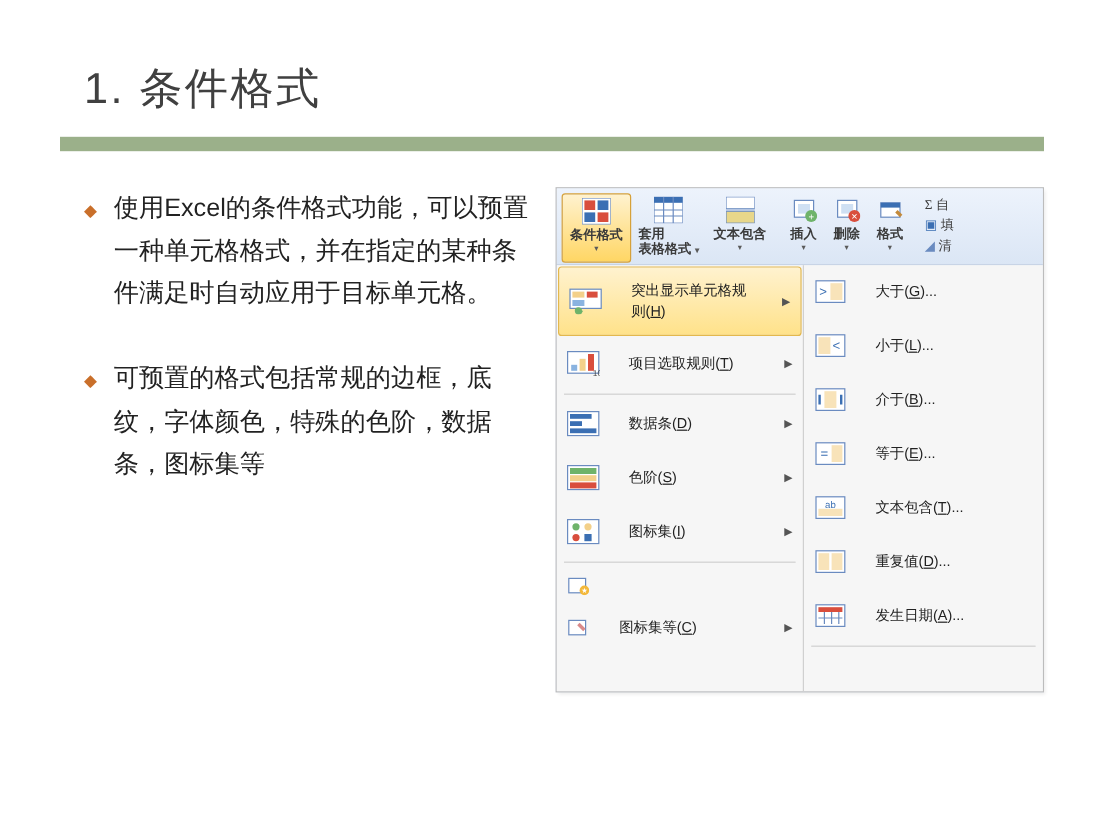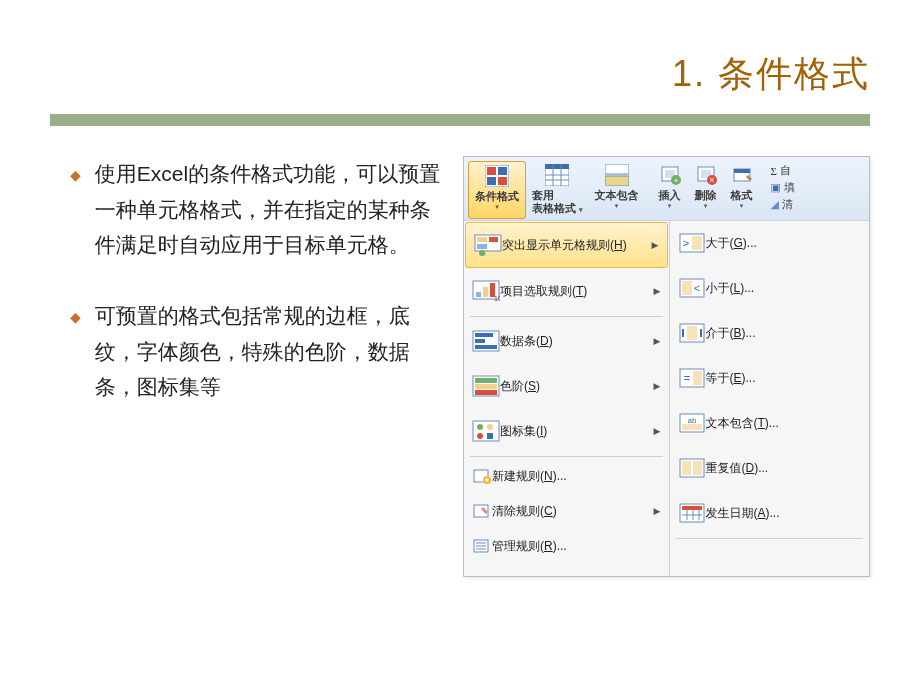--- a/index.html
+++ b/index.html
@@ -20,11 +20,10 @@
   }
   .title {
     font-size: 36px;
-    color: #a16207;
+    color: #404040;
     font-weight: normal;
     margin: 0 0 15px 20px;
     letter-spacing: 2px;
-    text-align: right;
   }
   .divider {
     height: 12px;

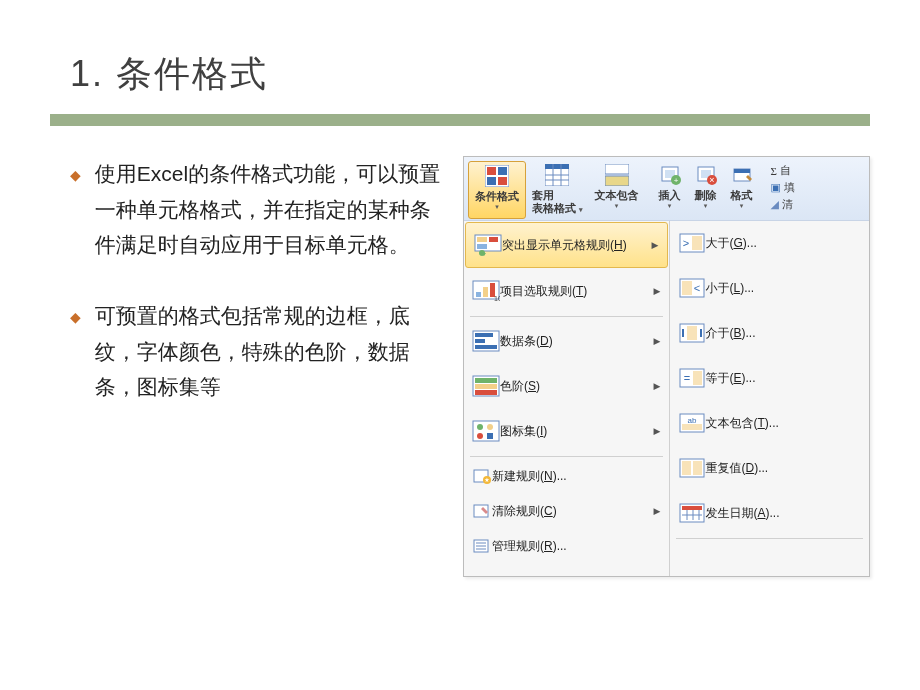--- a/index.html
+++ b/index.html
@@ -119,7 +119,7 @@
     display:flex;
     align-items:center;
     padding:8px 8px;
-    gap:0;
+    gap:24px;
     color:#222;
     font-size:12px;
     border-bottom:1px solid transparent;

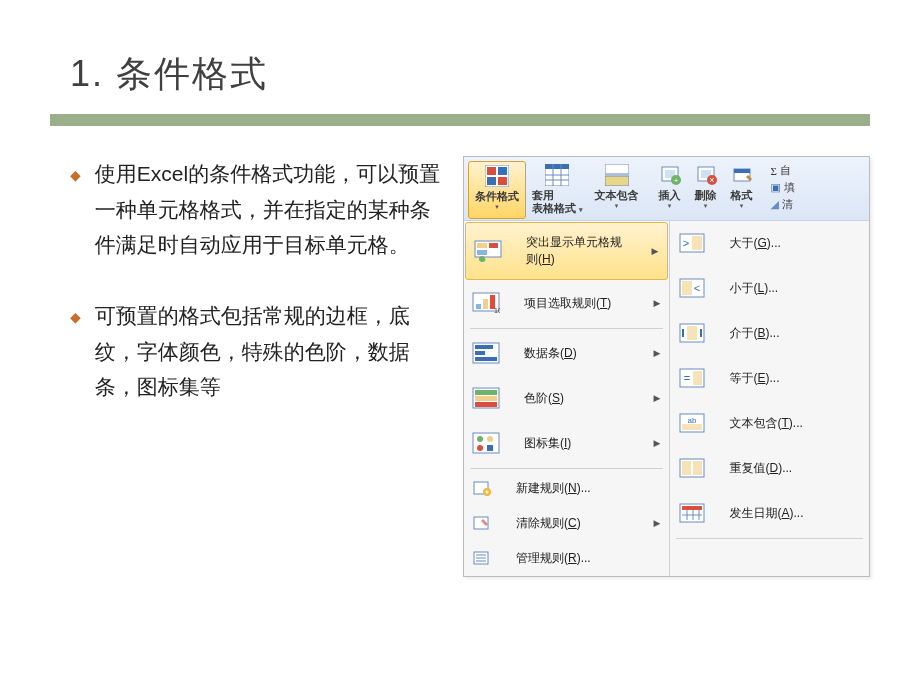--- a/index.html
+++ b/index.html
@@ -335,7 +335,6 @@
                   <text x="14" y="14" font-size="6" fill="#fff" text-anchor="middle">★</text>
                 </svg>
             </span>
-            <span class="menu-text"><span>新建规则(</span><span class="hotkey">N</span><span>)...</span></span>
           </div>
           <div class="menu-item">
             <span class="menu-icon mi-small">

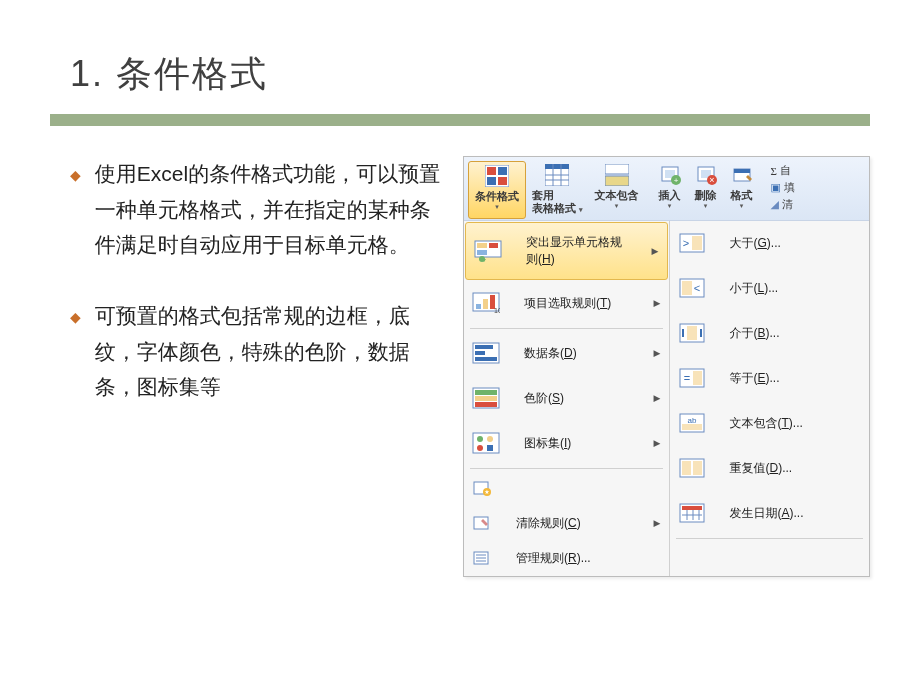--- a/index.html
+++ b/index.html
@@ -343,7 +343,7 @@
                   <path d="M10 4 l5 5 l-2 2 l-5 -5 z" fill="#d98a8a"></path>
                 </svg>
             </span>
-            <span class="menu-text"><span>清除规则(</span><span class="hotkey">C</span><span>)</span></span>
+            <span class="menu-text"><span>图标集等(</span><span class="hotkey">C</span><span>)</span></span>
             <span class="menu-arrow">▶</span>
           </div>
           <div class="menu-item">

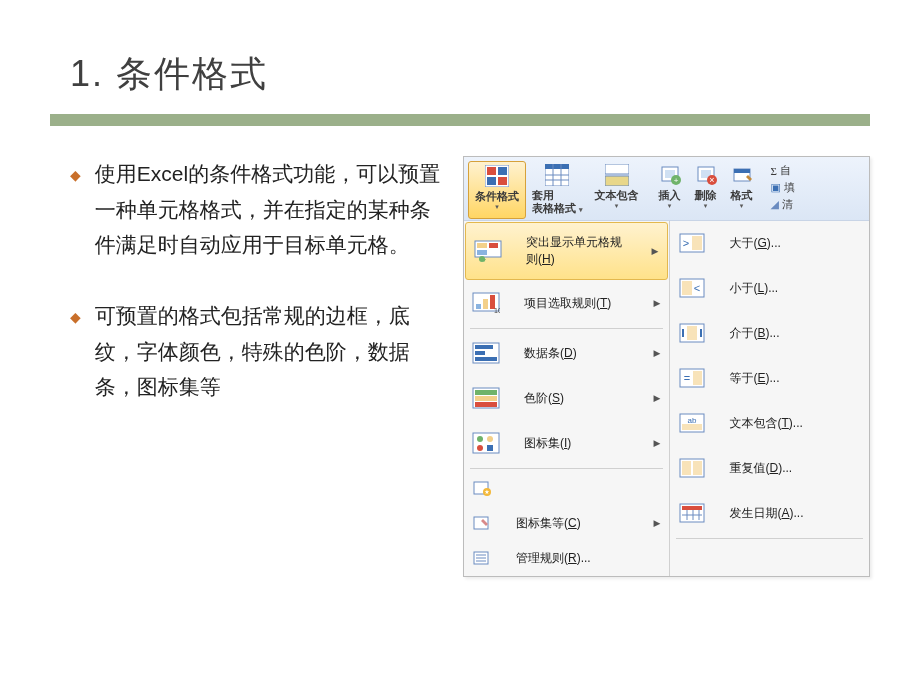--- a/index.html
+++ b/index.html
@@ -346,17 +346,6 @@
             <span class="menu-text"><span>图标集等(</span><span class="hotkey">C</span><span>)</span></span>
             <span class="menu-arrow">▶</span>
           </div>
-          <div class="menu-item">
-            <span class="menu-icon mi-small">
-              <svg width="18" height="16">
-                  <rect x="1" y="2" width="14" height="12" fill="#fff" stroke="#6a8bc0"></rect>
-                  <line x1="3" y1="5" x2="13" y2="5" stroke="#6a8bc0"></line>
-                  <line x1="3" y1="8" x2="13" y2="8" stroke="#6a8bc0"></line>
-                  <line x1="3" y1="11" x2="13" y2="11" stroke="#6a8bc0"></line>
-                </svg>
-            </span>
-            <span class="menu-text"><span>管理规则(</span><span class="hotkey">R</span><span>)...</span></span>
-          </div>
         </div>
 
         <div class="menu-col right">

